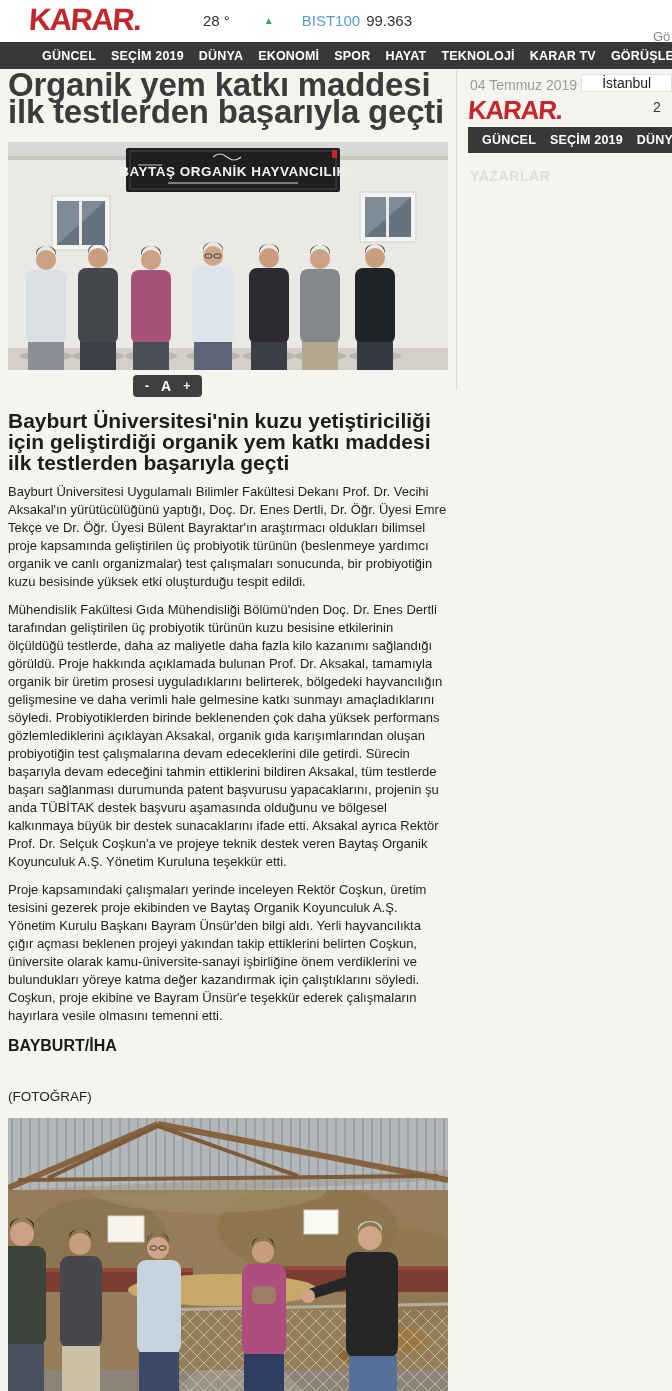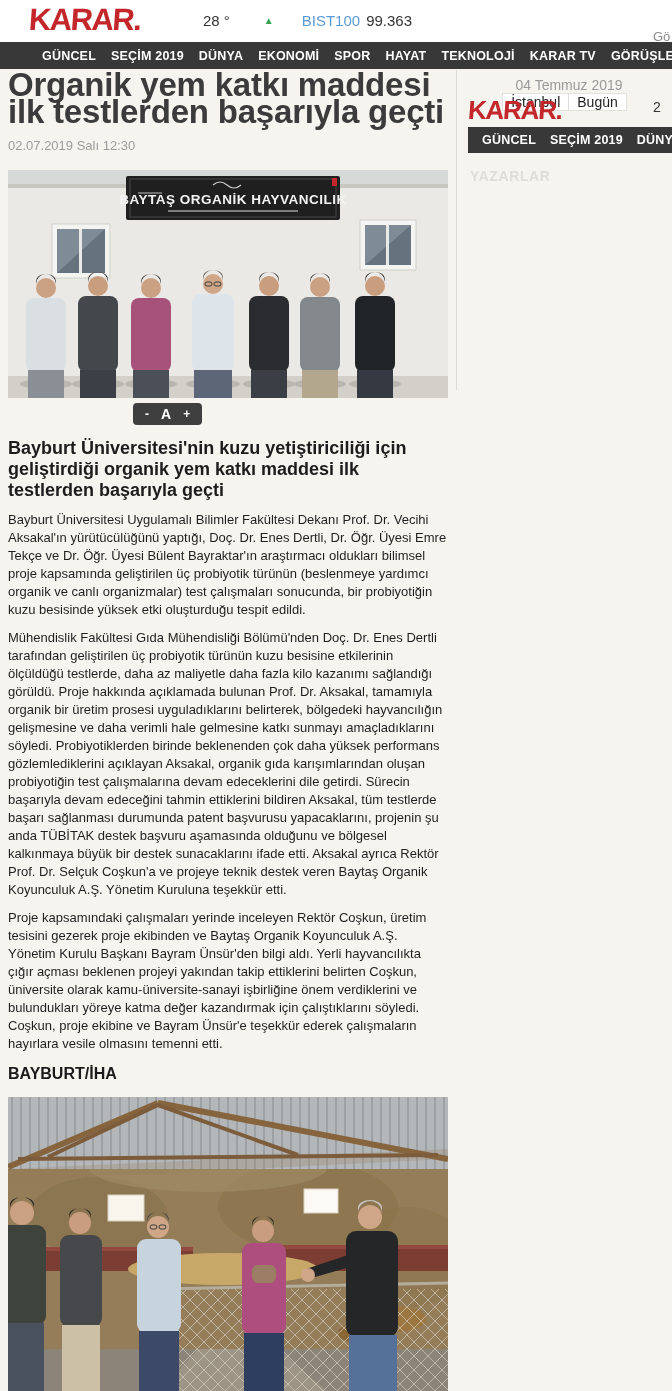--- a/index.html
+++ b/index.html
@@ -50,7 +50,7 @@
   
   .divider { position:absolute; left:456px; top:70px; width:1px; height:320px; background:#dcdcd6; }
   .sidebar { position:absolute; left:457px; top:69px; width:215px; }
-  .side-daterow { display:flex; align-items:center; height:24px; margin-top:5px;flex-direction:column; }
+  .side-daterow { display:flex; align-items:flex-start; height:24px; margin-top:5px; }
   .side-date { font-size:14px; color:#9a9a9a; padding:3px 4px 0 13px; white-space:nowrap; }
   .side-weatherbox { background:#fff; border:1px solid #e2e2de; display:flex; align-items:center; flex:1; }
   .side-city { font-size:14px; color:#222; padding:0 8px; border-right:1px solid #ddd; cursor:pointer; white-space:nowrap; }

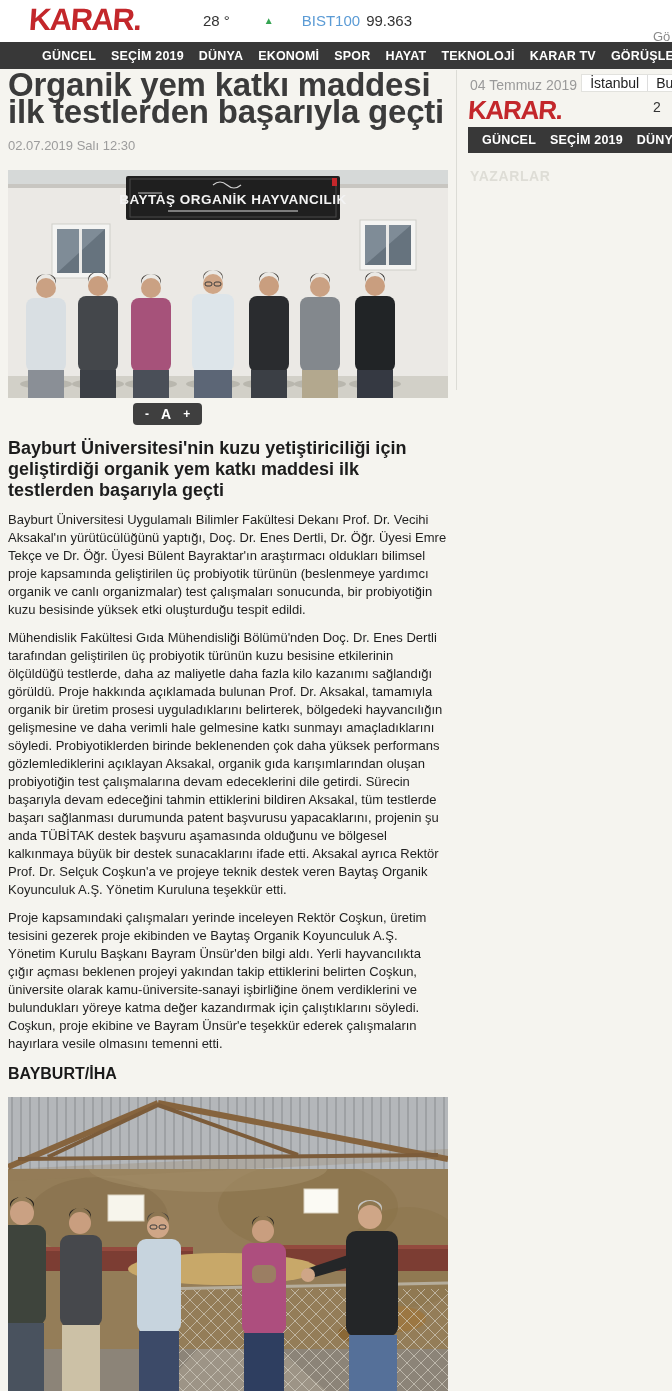--- a/index.html
+++ b/index.html
@@ -53,7 +53,7 @@
   .side-daterow { display:flex; align-items:flex-start; height:24px; margin-top:5px; }
   .side-date { font-size:14px; color:#9a9a9a; padding:3px 4px 0 13px; white-space:nowrap; }
   .side-weatherbox { background:#fff; border:1px solid #e2e2de; display:flex; align-items:center; flex:1; }
-  .side-city { font-size:14px; color:#222; padding:0 8px; border-right:1px solid #ddd; cursor:pointer; white-space:nowrap; }
+  .side-city { font-size:14px; color:#222; padding:0 20px; border-right:1px solid #ddd; cursor:pointer; white-space:nowrap; }
   .side-day { font-size:14px; color:#222; padding:0 8px; cursor:pointer; white-space:nowrap; }
   .mini-logo {
     position:absolute; left:11px; top:26px; font-size:26px; font-weight:900; color:#c3272b;

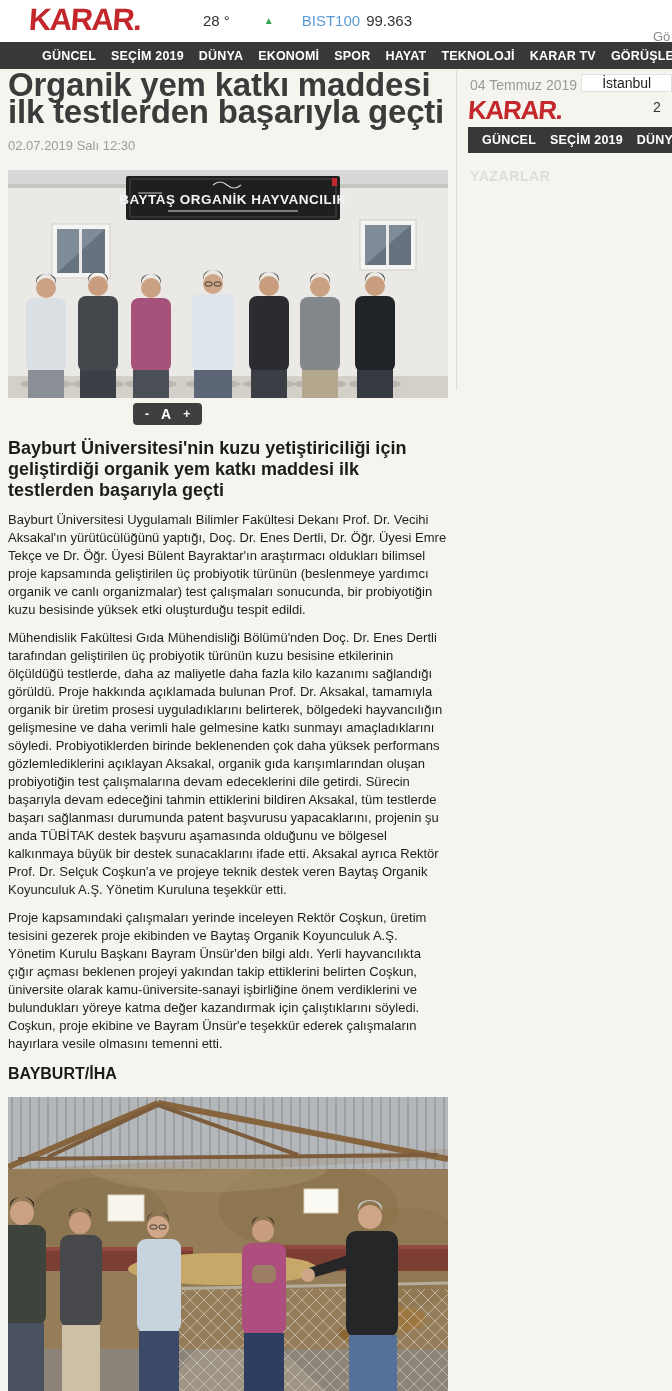--- a/index.html
+++ b/index.html
@@ -99,7 +99,6 @@
 
   <div class="maincol">
     <h1 class="title">Organik yem katkı maddesi ilk testlerden başarıyla geçti</h1>
-    <div class="date">02.07.2019 Salı 12:30</div>
 
     
     <svg class="photo" width="440" height="228" viewBox="0 0 440 228">

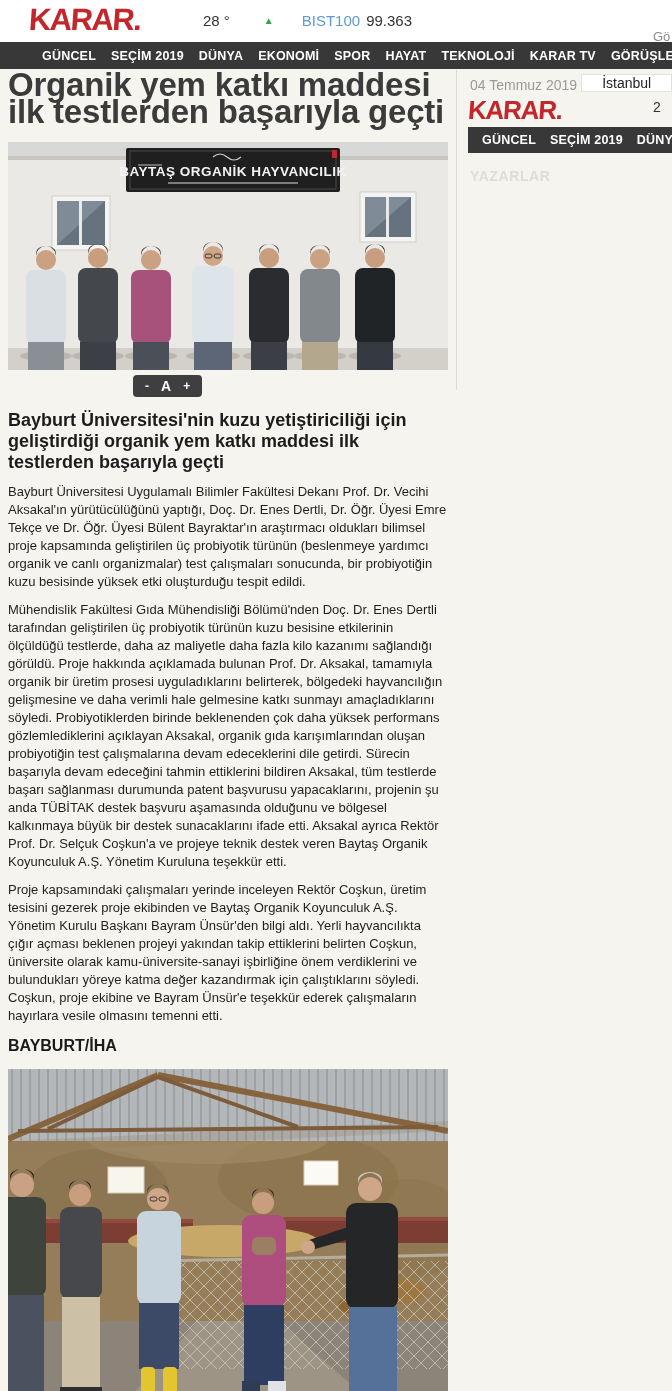--- a/index.html
+++ b/index.html
@@ -42,7 +42,7 @@
   .fontctrl span { color:#fff; font-weight:bold; cursor:pointer; }
   .fontctrl .minus, .fontctrl .plus { font-size:12px; }
   .fontctrl .letter { font-size:14px; }
-  .lede { margin-top:13px; font-size:18px; line-height:21px; font-weight:bold; color:#1c1c1c; }
+  .lede { margin-top:13px; font-size:21px; line-height:21px; font-weight:bold; color:#1c1c1c; }
   .body-p { margin-top:10px; font-size:13px; line-height:18px; color:#1f1f1f; }
   .source { margin-top:12px; font-size:16px; font-weight:bold; color:#1a1a1a; }
   .photo-label { margin-top:34px; font-size:13.5px; color:#222; }

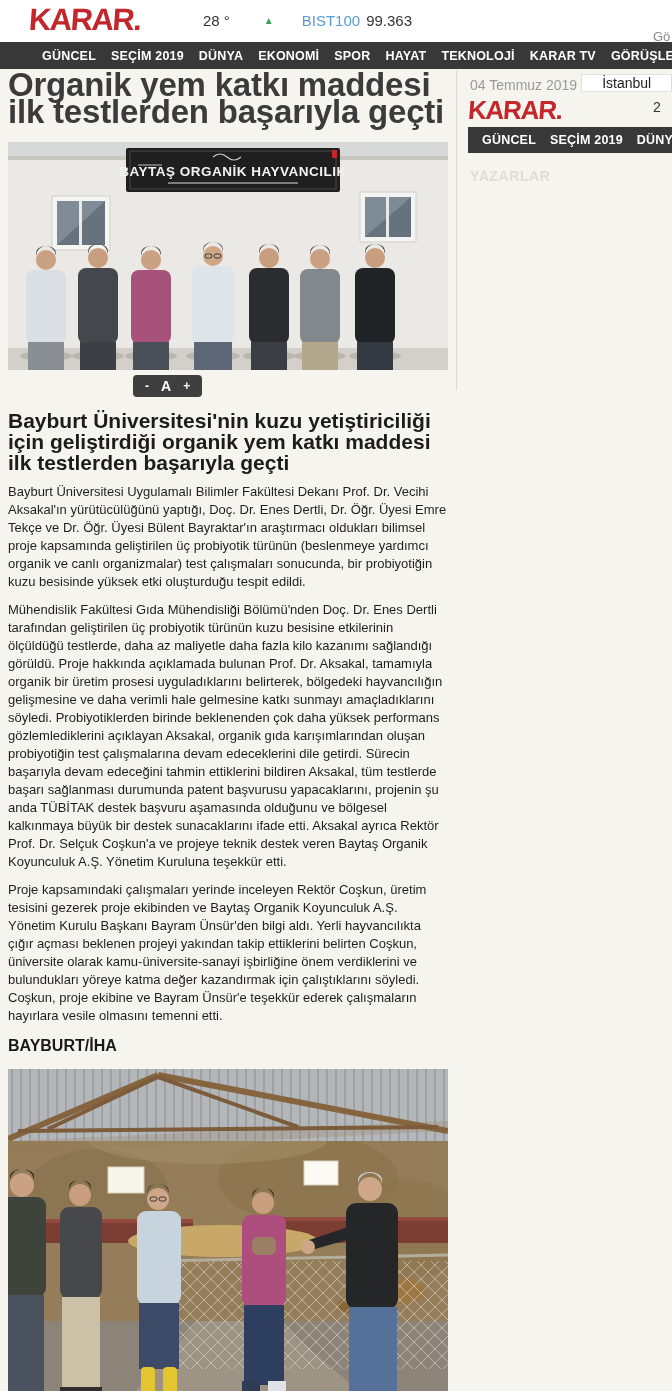--- a/index.html
+++ b/index.html
@@ -191,6 +191,7 @@
     <p class="body-p">Mühendislik Fakültesi Gıda Mühendisliği Bölümü'nden Doç. Dr. Enes Dertli tarafından geliştirilen üç probiyotik türünün kuzu besisine etkilerinin ölçüldüğü testlerde, daha az maliyetle daha fazla kilo kazanımı sağlandığı görüldü. Proje hakkında açıklamada bulunan Prof. Dr. Aksakal, tamamıyla organik bir üretim prosesi uyguladıklarını belirterek, bölgedeki hayvancılığın gelişmesine ve daha verimli hale gelmesine katkı sunmayı amaçladıklarını söyledi. Probiyotiklerden birinde beklenenden çok daha yüksek performans gözlemlediklerini açıklayan Aksakal, organik gıda karışımlarından oluşan probiyotiğin test çalışmalarına devam edeceklerini dile getirdi. Sürecin başarıyla devam edeceğini tahmin ettiklerini bildiren Aksakal, tüm testlerde başarı sağlanması durumunda patent başvurusu yapacaklarını, projenin şu anda TÜBİTAK destek başvuru aşamasında olduğunu ve bölgesel kalkınmaya büyük bir destek sunacaklarını ifade etti. Aksakal ayrıca Rektör Prof. Dr. Selçuk Coşkun'a ve projeye teknik destek veren Baytaş Organik Koyunculuk A.Ş. Yönetim Kuruluna teşekkür etti.</p>
     <p class="body-p">Proje kapsamındaki çalışmaları yerinde inceleyen Rektör Coşkun, üretim tesisini gezerek proje ekibinden ve Baytaş Organik Koyunculuk A.Ş. Yönetim Kurulu Başkanı Bayram Ünsür'den bilgi aldı. Yerli hayvancılıkta çığır açması beklenen projeyi yakından takip ettiklerini belirten Coşkun, üniversite olarak kamu-üniversite-sanayi işbirliğine önem verdiklerini ve bulundukları yöreye katma değer kazandırmak için çalıştıklarını söyledi. Coşkun, proje ekibine ve Bayram Ünsür'e teşekkür ederek çalışmaların hayırlara vesile olmasını temenni etti.</p>
     <div class="source">BAYBURT/İHA</div>
+    <div class="photo-label">(FOTOĞRAF)</div>
 
     
     <svg class="photo photo2" width="440" height="330" viewBox="0 0 440 330">

